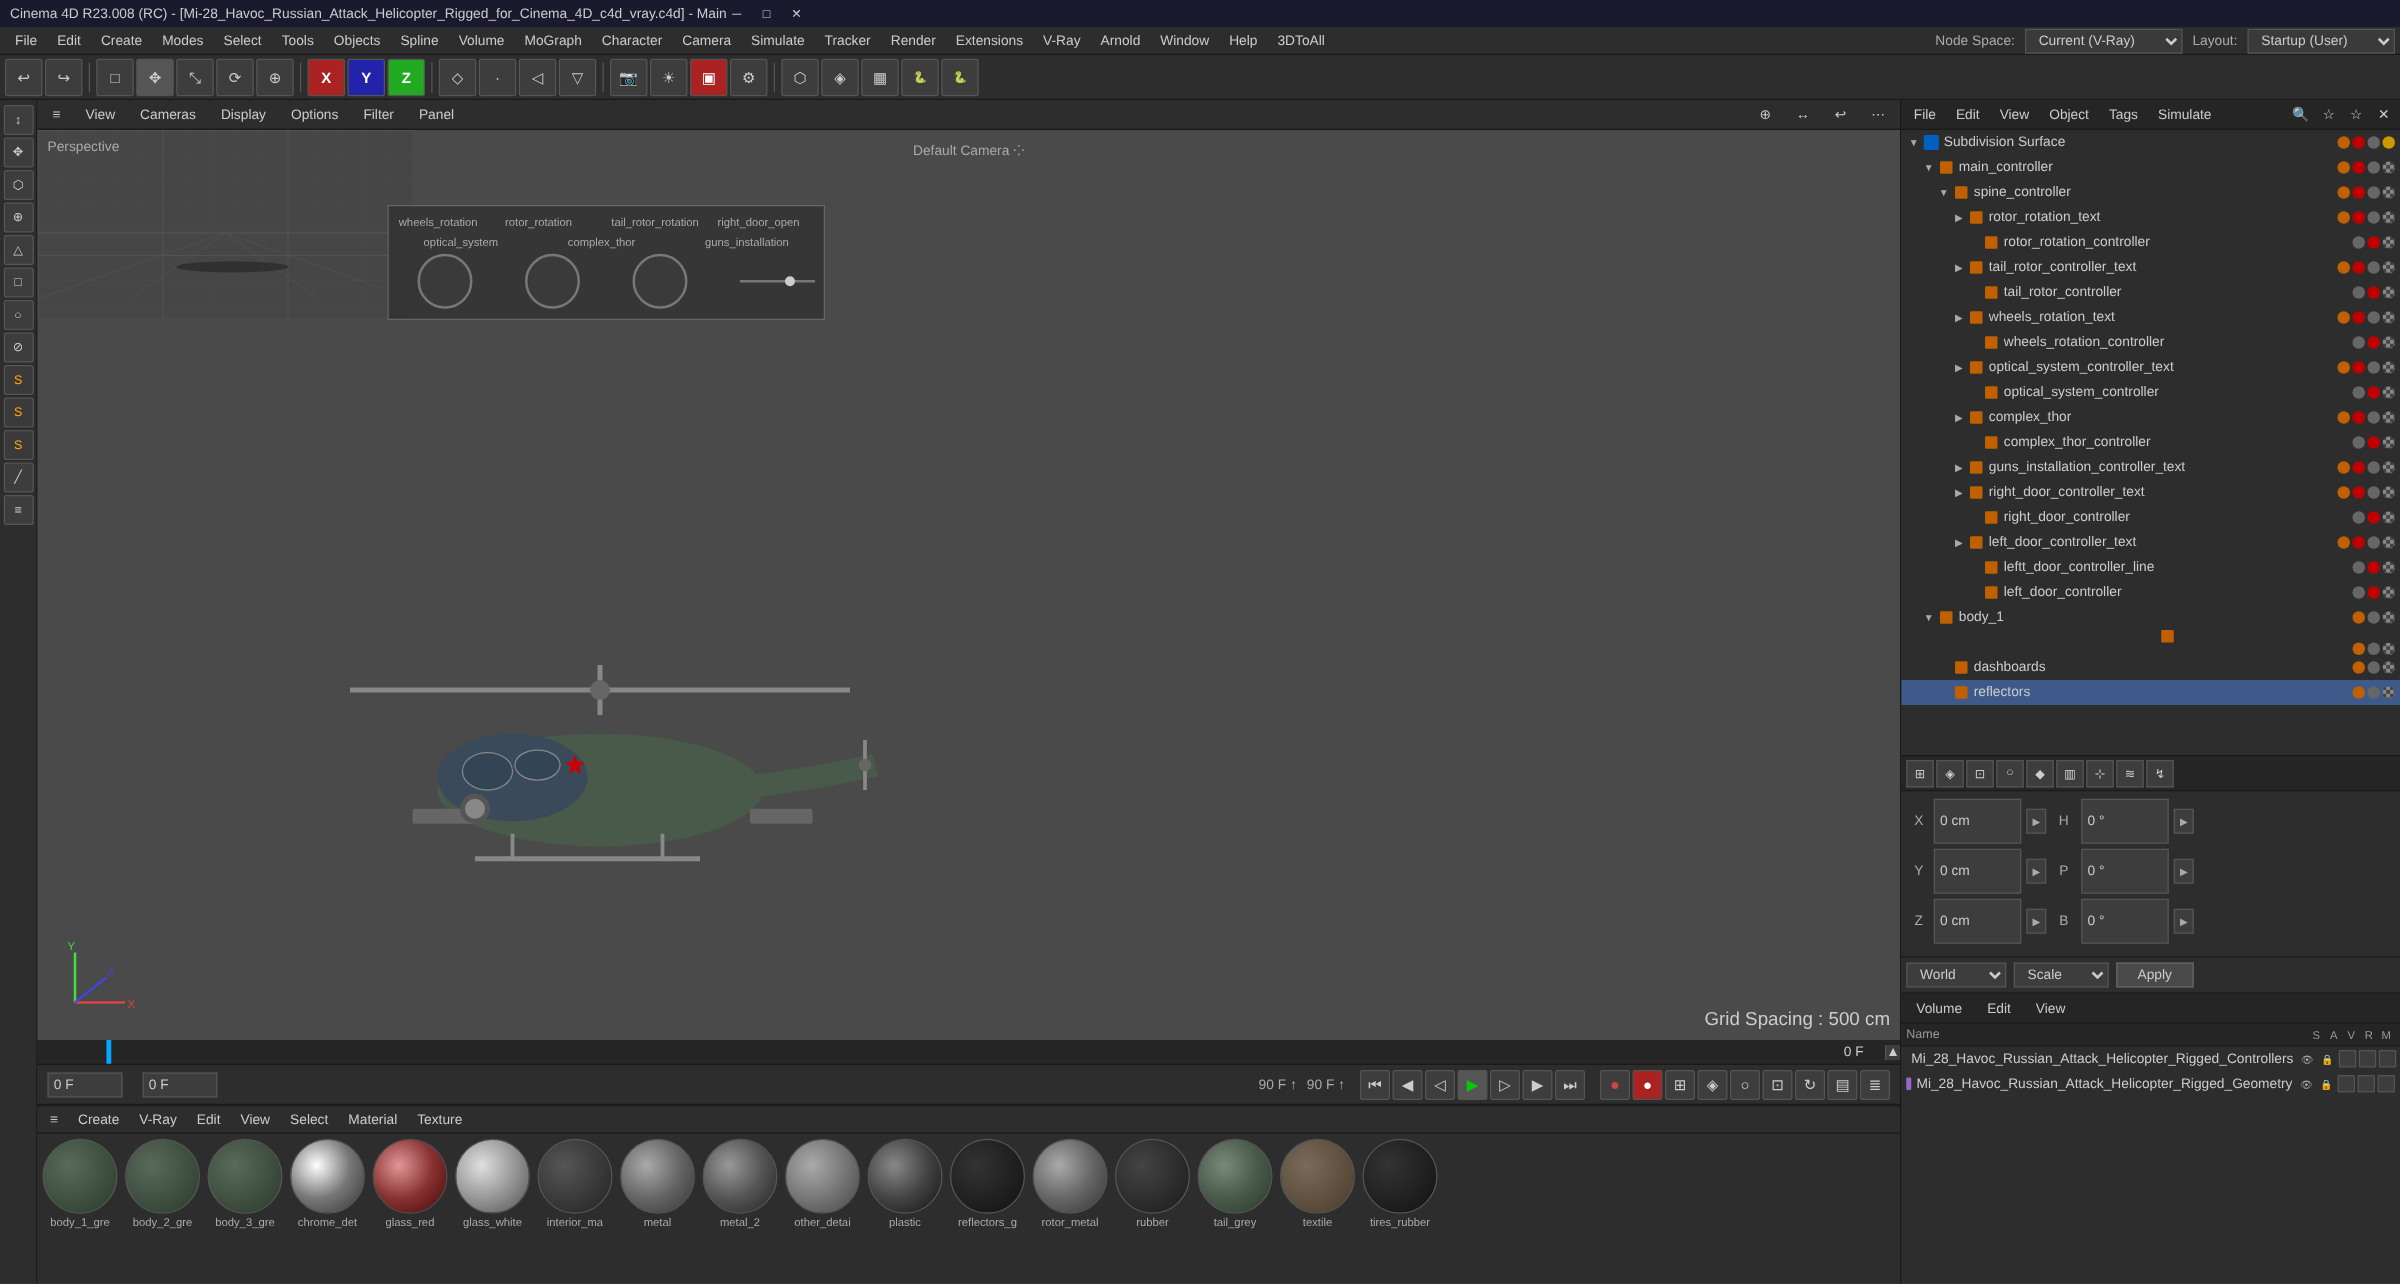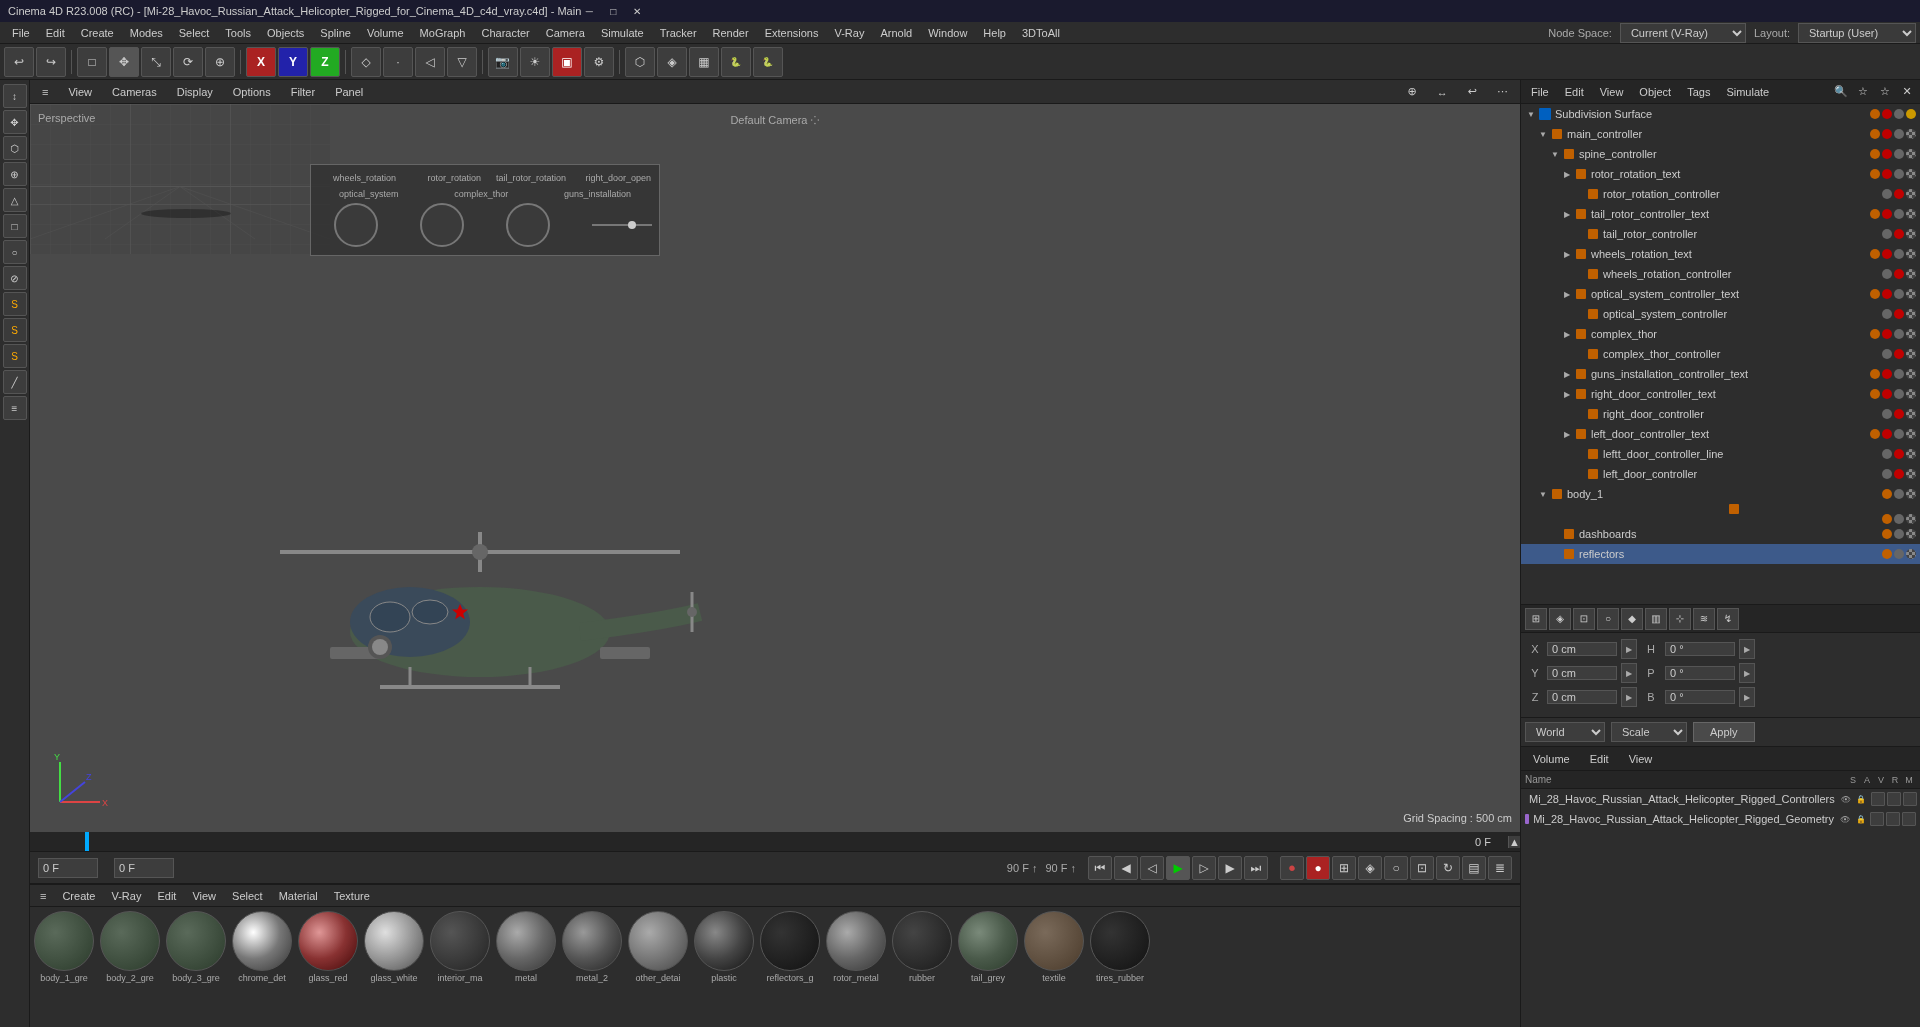--- a/index.html
+++ b/index.html
@@ -122,7 +122,7 @@
     
     #controller-hud { position: absolute; top: 60px; left: 280px; background: rgba(50,50,50,0.85); border: 1px solid #666; padding: 8px; width: 350px; }
     .hud-row { display: flex; gap: 8px; margin-bottom: 6px; }
-    .hud-label { font-size: 9px; color: #aaa; flex: 1; text-align: right; }
+    .hud-label { font-size: 9px; color: #aaa; flex: 1; text-align: left; }
     .hud-circles-row { display: flex; gap: 16px; }
     .hud-circle { width: 44px; height: 44px; border-radius: 50%; border: 2px solid #777; background: #3a3a3a; }
     .hud-bottom-label { font-size: 9px; color: #aaa; display: flex; gap: 16px; justify-content: space-around; margin-top: 4px; }

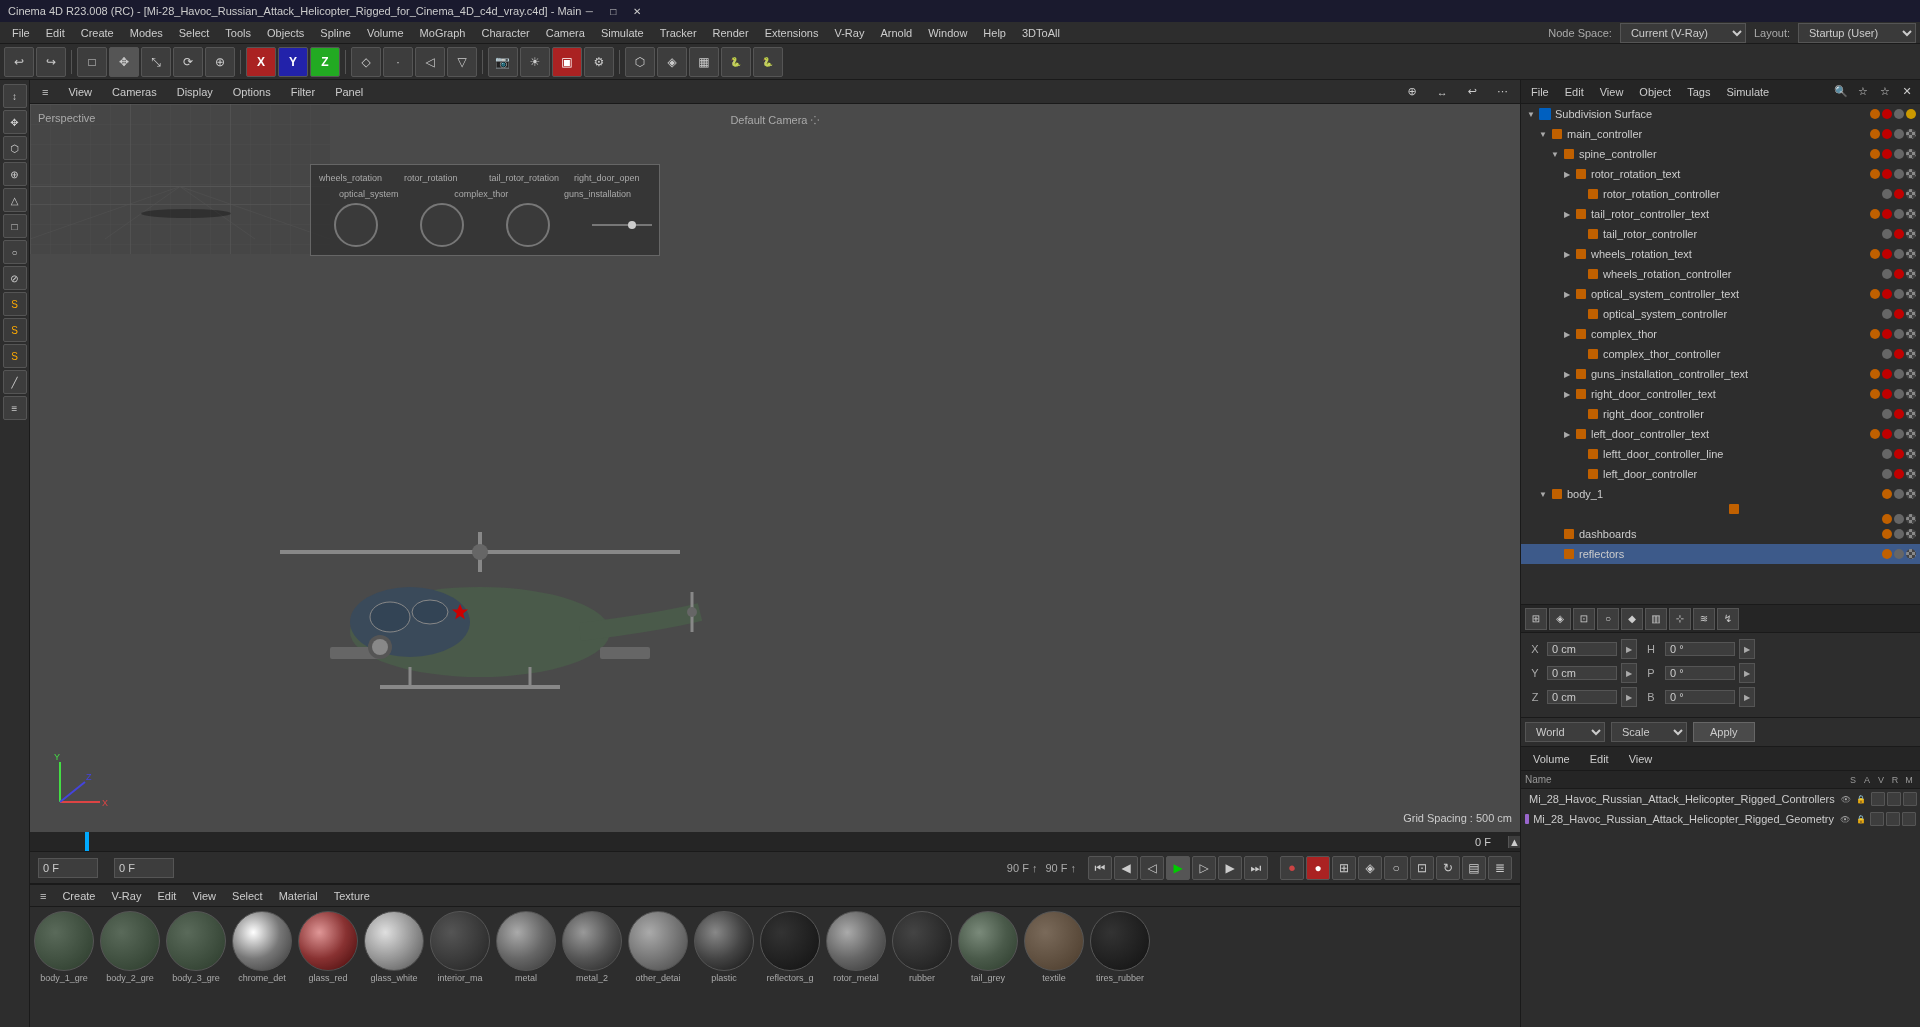--- a/index.html
+++ b/index.html
@@ -88,7 +88,7 @@
     #properties-panel { background: #2d2d2d; border-top: 1px solid #1a1a1a; padding: 4px; }
     .coord-row { display: flex; align-items: center; gap: 4px; margin-bottom: 4px; }
     .coord-label { width: 16px; color: #aaa; font-size: 11px; text-align: center; }
-    .coord-input { width: 70px; height: 14px; background: #3d3d3d; border: 1px solid #555; color: #ccc; padding: 0 4px; font-size: 11px; }
+    .coord-input { width: 70px; height: 36px; background: #3d3d3d; border: 1px solid #555; color: #ccc; padding: 0 4px; font-size: 11px; }
     .coord-label2 { width: 20px; color: #aaa; font-size: 11px; text-align: center; }
     .coord-arrow { width: 16px; height: 20px; background: #3d3d3d; border: 1px solid #555; cursor: pointer; display: flex; align-items: center; justify-content: center; color: #aaa; font-size: 8px; }
 

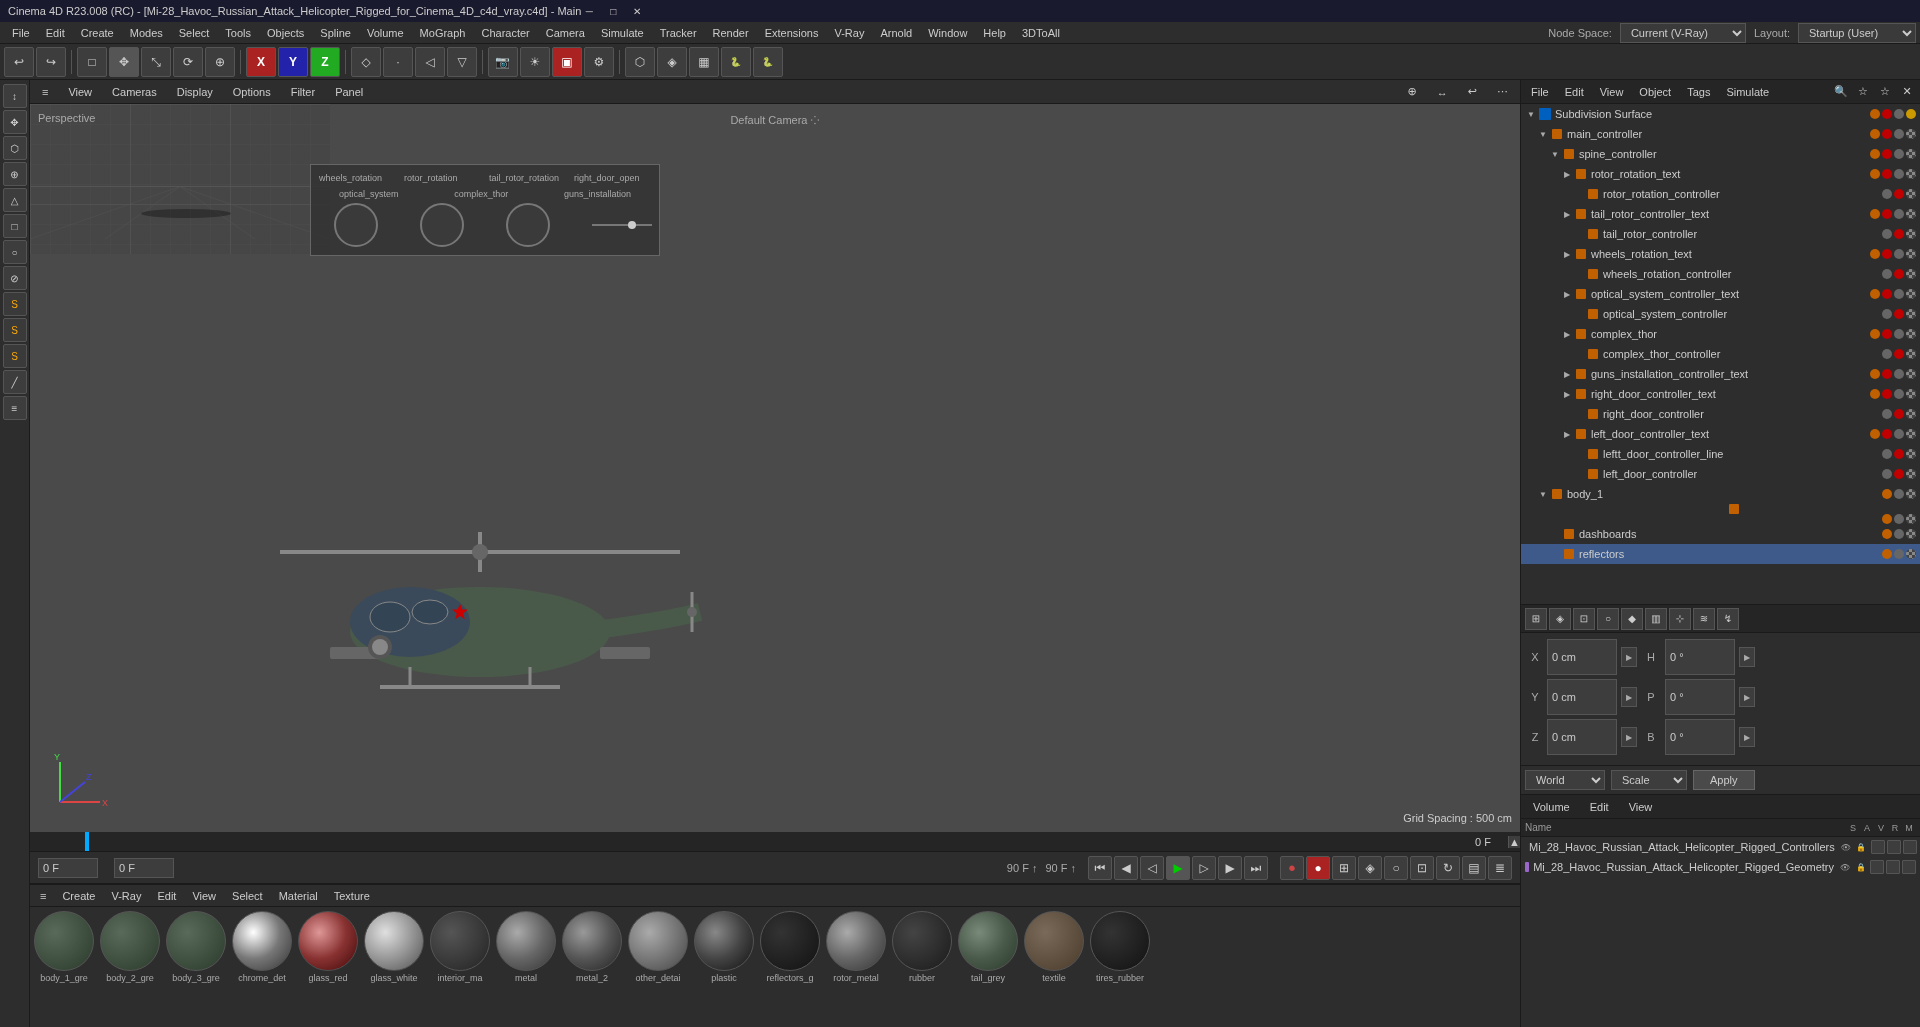--- a/index.html
+++ b/index.html
@@ -43,7 +43,7 @@
     #viewport-grid { position: absolute; inset: 0; }
     #viewport-label { position: absolute; top: 8px; left: 8px; color: #aaa; font-size: 11px; }
     #viewport-camera { position: absolute; top: 8px; left: 50%; transform: translateX(-50%); color: #aaa; font-size: 11px; }
-    #grid-spacing { position: absolute; bottom: 8px; right: 8px; color: #ccc; font-size: 11px; }
+    #grid-spacing { position: absolute; bottom: 8px; right: 8px; color: #ccc; font-size: 15px; }
     #timeline-ruler { height: 20px; background: #252525; display: flex; align-items: center; position: relative; border-bottom: 1px solid #1a1a1a; }
     #timeline-ruler-track { flex: 1; position: relative; height: 100%; }
     #playback-controls { height: 32px; display: flex; align-items: center; padding: 0 8px; gap: 4px; background: #2d2d2d; border-bottom: 1px solid #1a1a1a; }

